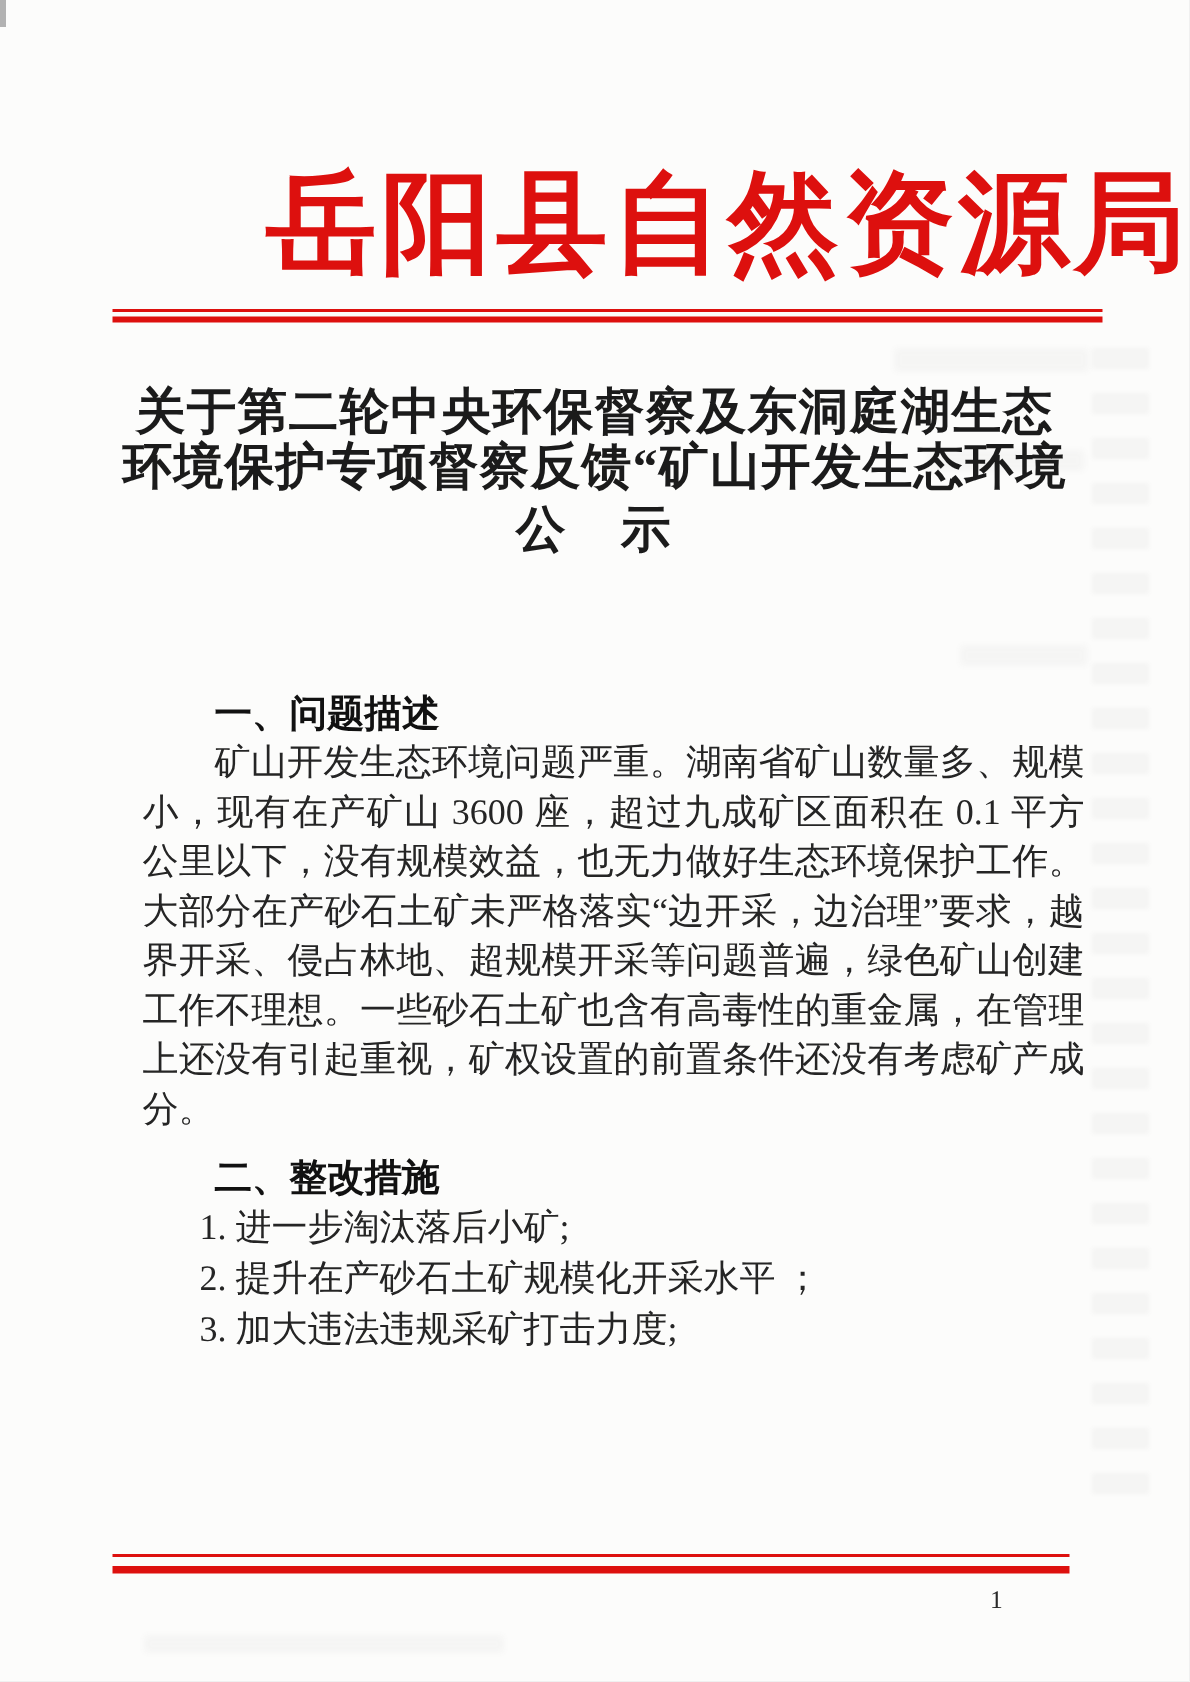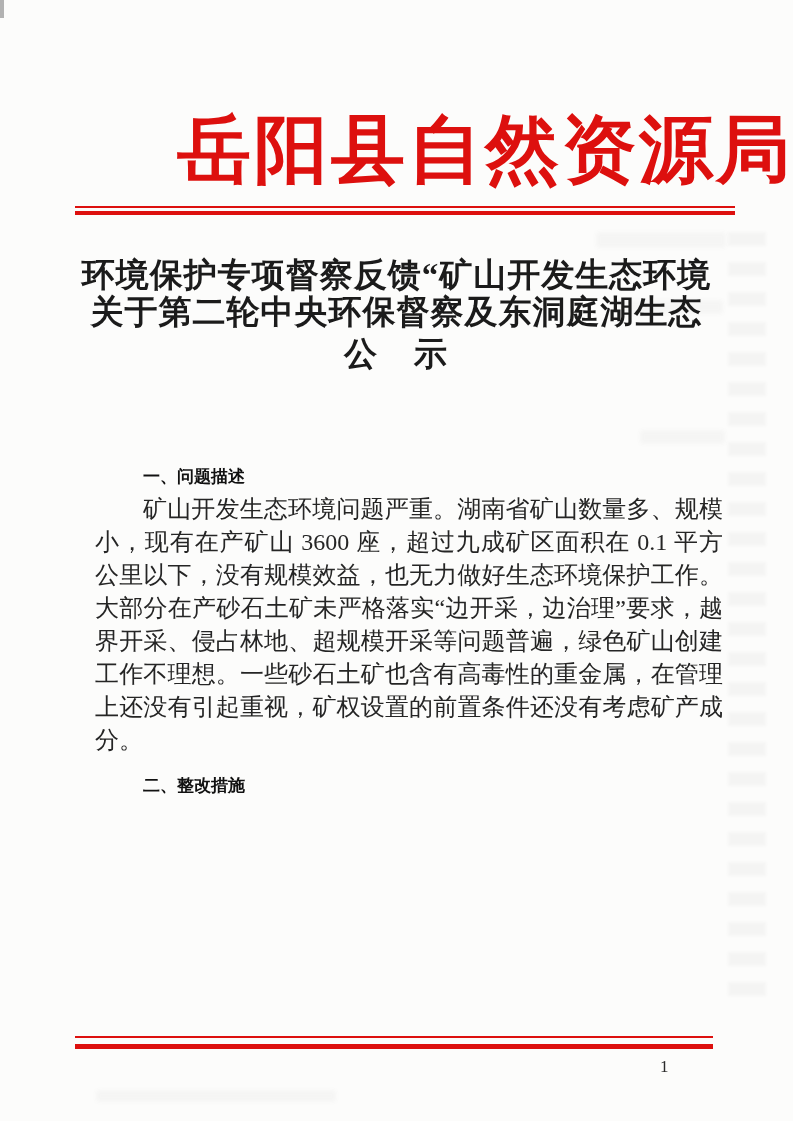--- a/index.html
+++ b/index.html
@@ -98,8 +98,8 @@
   </div>
 
   <div class="title-block">
+    <div class="title-line">关于第二轮中央环保督察及东洞庭湖生态</div>
     <div class="title-line">环境保护专项督察反馈“矿山开发生态环境</div>
-    <div class="title-line">关于第二轮中央环保督察及东洞庭湖生态</div>
     <div class="subtitle">公　示</div>
   </div>
 

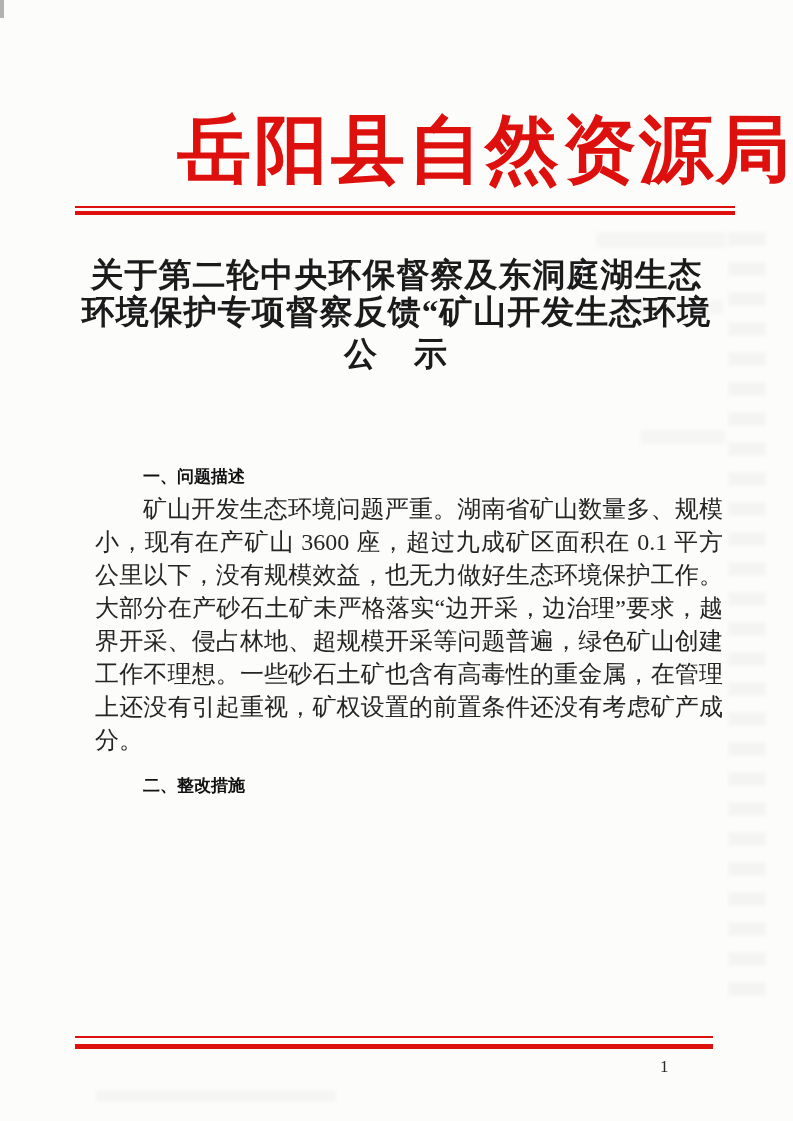--- a/index.html
+++ b/index.html
@@ -55,7 +55,7 @@
     margin:12px 0 0 0;
     padding-left:48px;
     font-family:"Liberation Sans","DejaVu Sans",sans-serif;
-    font-size:17px;line-height:33px;font-weight:700;
+    font-size:25px;line-height:33px;font-weight:700;
     color:#111;text-align:left;
   }
   .measure-list{margin:0;padding:0;list-style:none;}

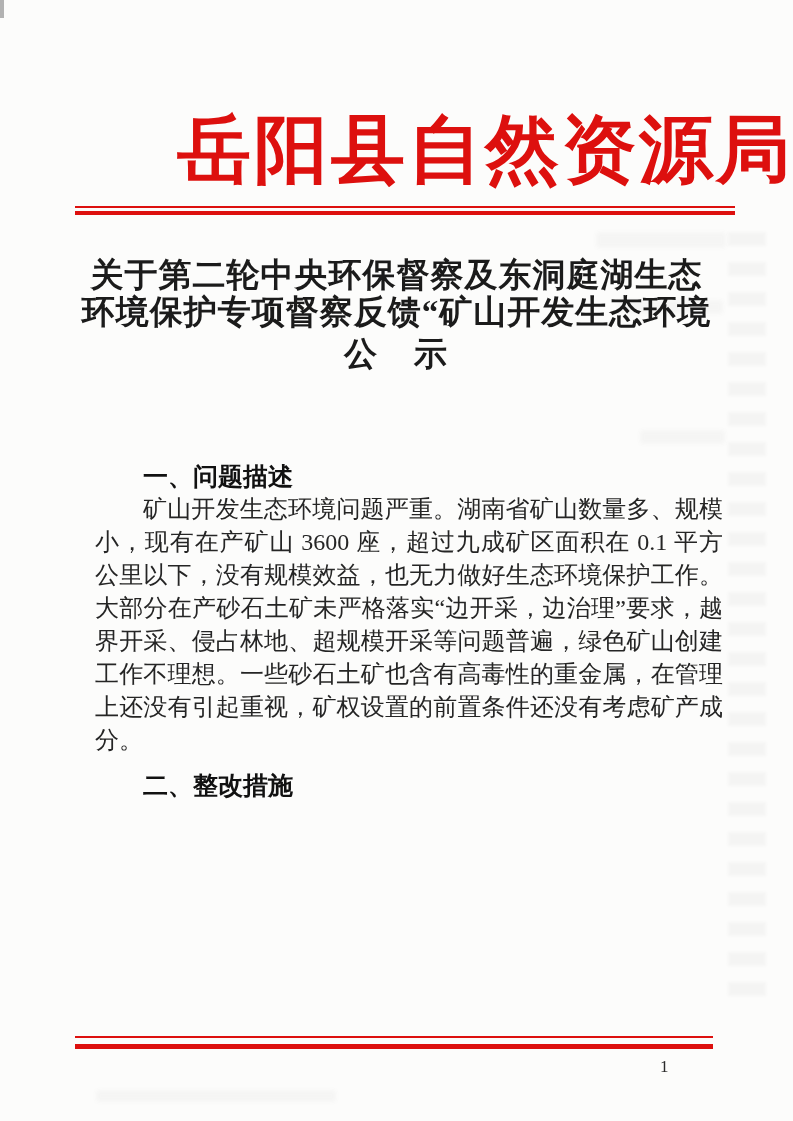--- a/index.html
+++ b/index.html
@@ -111,6 +111,11 @@
 
     <h2 class="section-heading">二、整改措施</h2>
 
+    <ul class="measure-list">
+      <li class="measure-item">1. 进一步淘汰落后小矿;</li>
+      <li class="measure-item">2. 提升在产砂石土矿规模化开采水平 ；</li>
+      <li class="measure-item">3. 加大违法违规采矿打击力度;</li>
+    </ul>
   </div>
 
   <div class="rule-group footer-rules">

